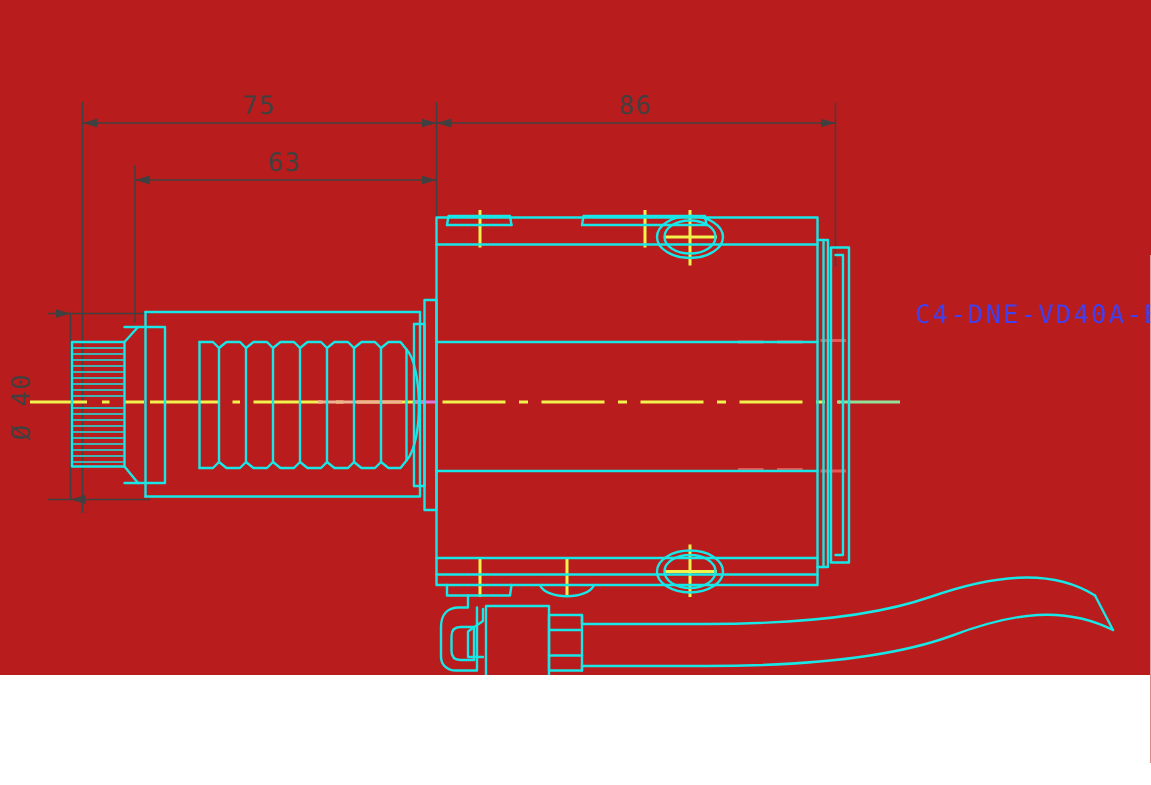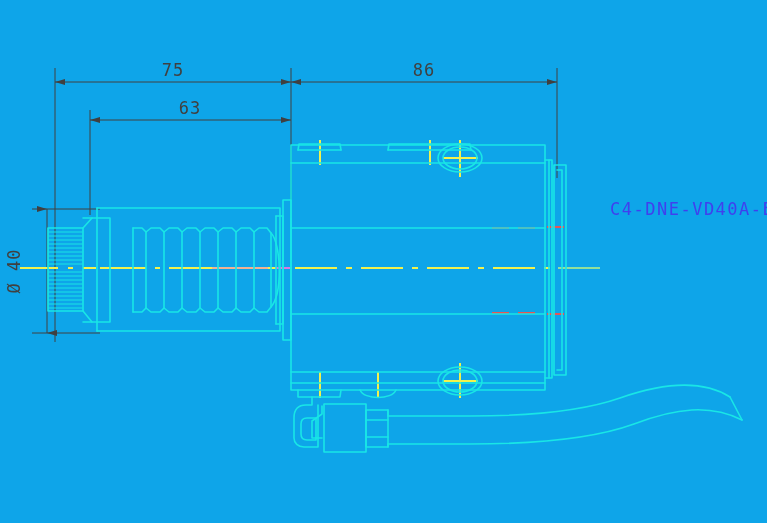--- a/index.html
+++ b/index.html
@@ -10,8 +10,8 @@
   #canvas-root {
     position: relative;
     width: 767px;
-    height: 523px;
-    background: #0ea5e9;
+    height: 450px;
+    background: #b91c1c;
     overflow: hidden;
     font-family: "DejaVu Sans Mono", monospace;
     text-align: center;

